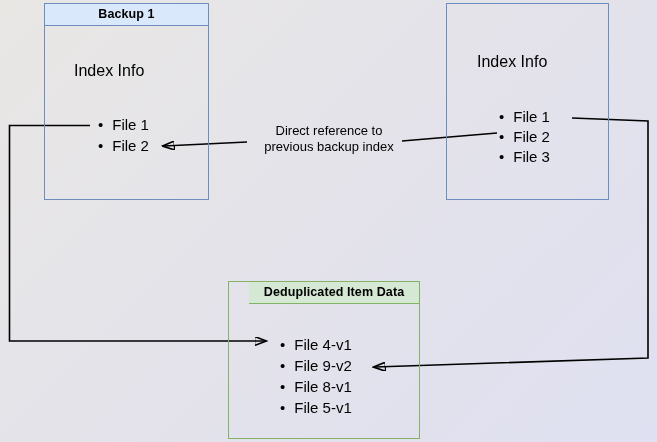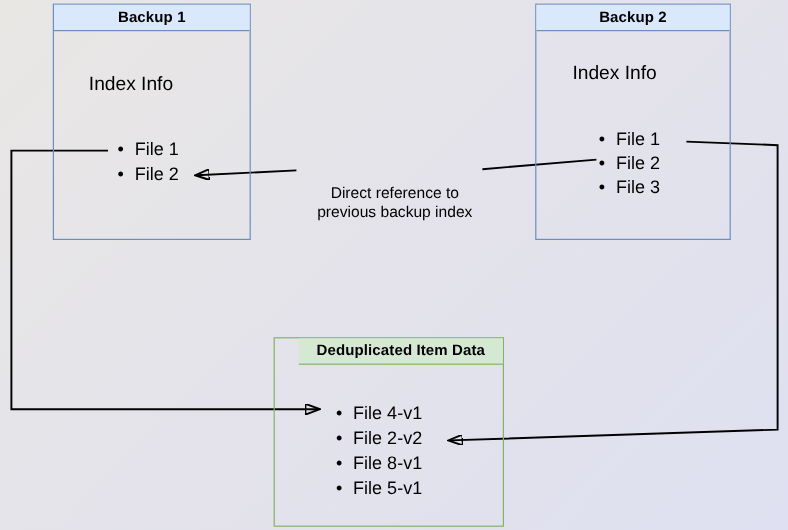--- a/index.html
+++ b/index.html
@@ -82,7 +82,6 @@
   </div>
 
   <div class="box blue" id="backup2">
-    <div class="box-header">Backup 2</div>
     <div class="subtitle">Index Info</div>
     <ul class="filelist">
       <li>

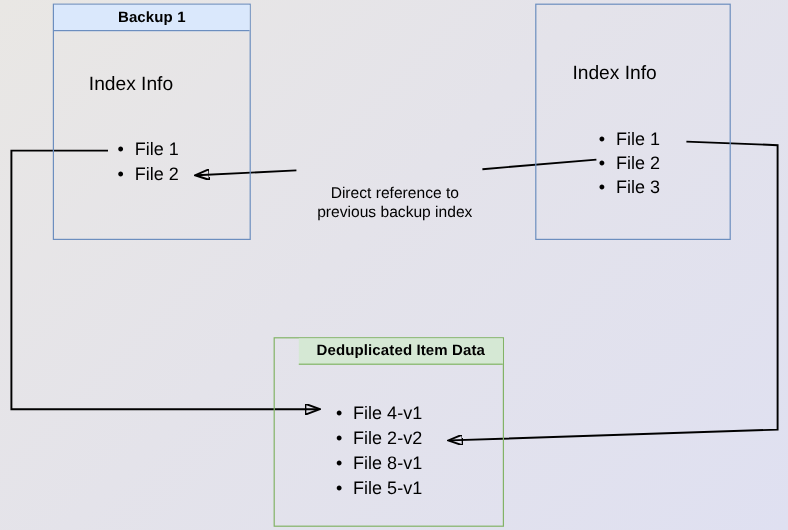--- a/index.html
+++ b/index.html
@@ -40,7 +40,7 @@
   #dedup li{height:21px;}
   .annotation{
     position:absolute;left:253px;top:123px;width:152px;
-    text-align:center;font-size:13px;line-height:15.5px;white-space:nowrap;margin-top:30px;
+    text-align:center;font-size:13px;line-height:15.5px;white-space:nowrap;
   }
 </style>
 </head>

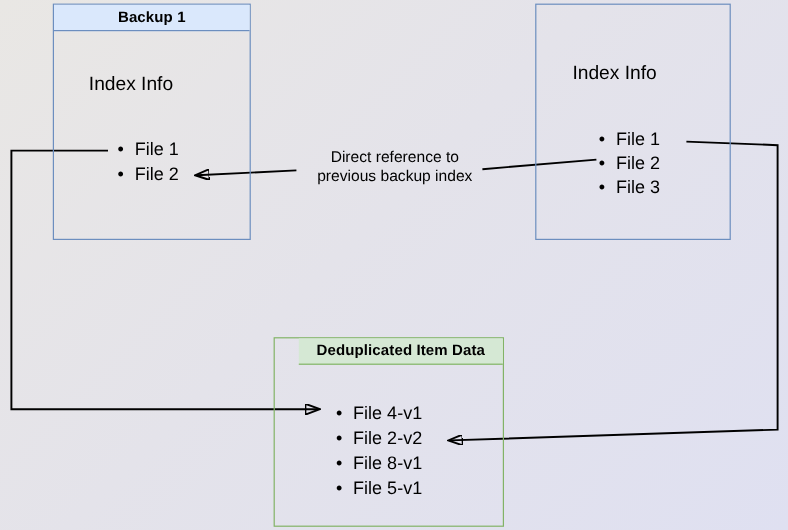--- a/index.html
+++ b/index.html
@@ -108,7 +108,7 @@
       </li>
       <li>
         <span class="bullet">•</span>
-        <span>File 2-v2</span>
+        <span>File 9-v2</span>
       </li>
       <li>
         <span class="bullet">•</span>

